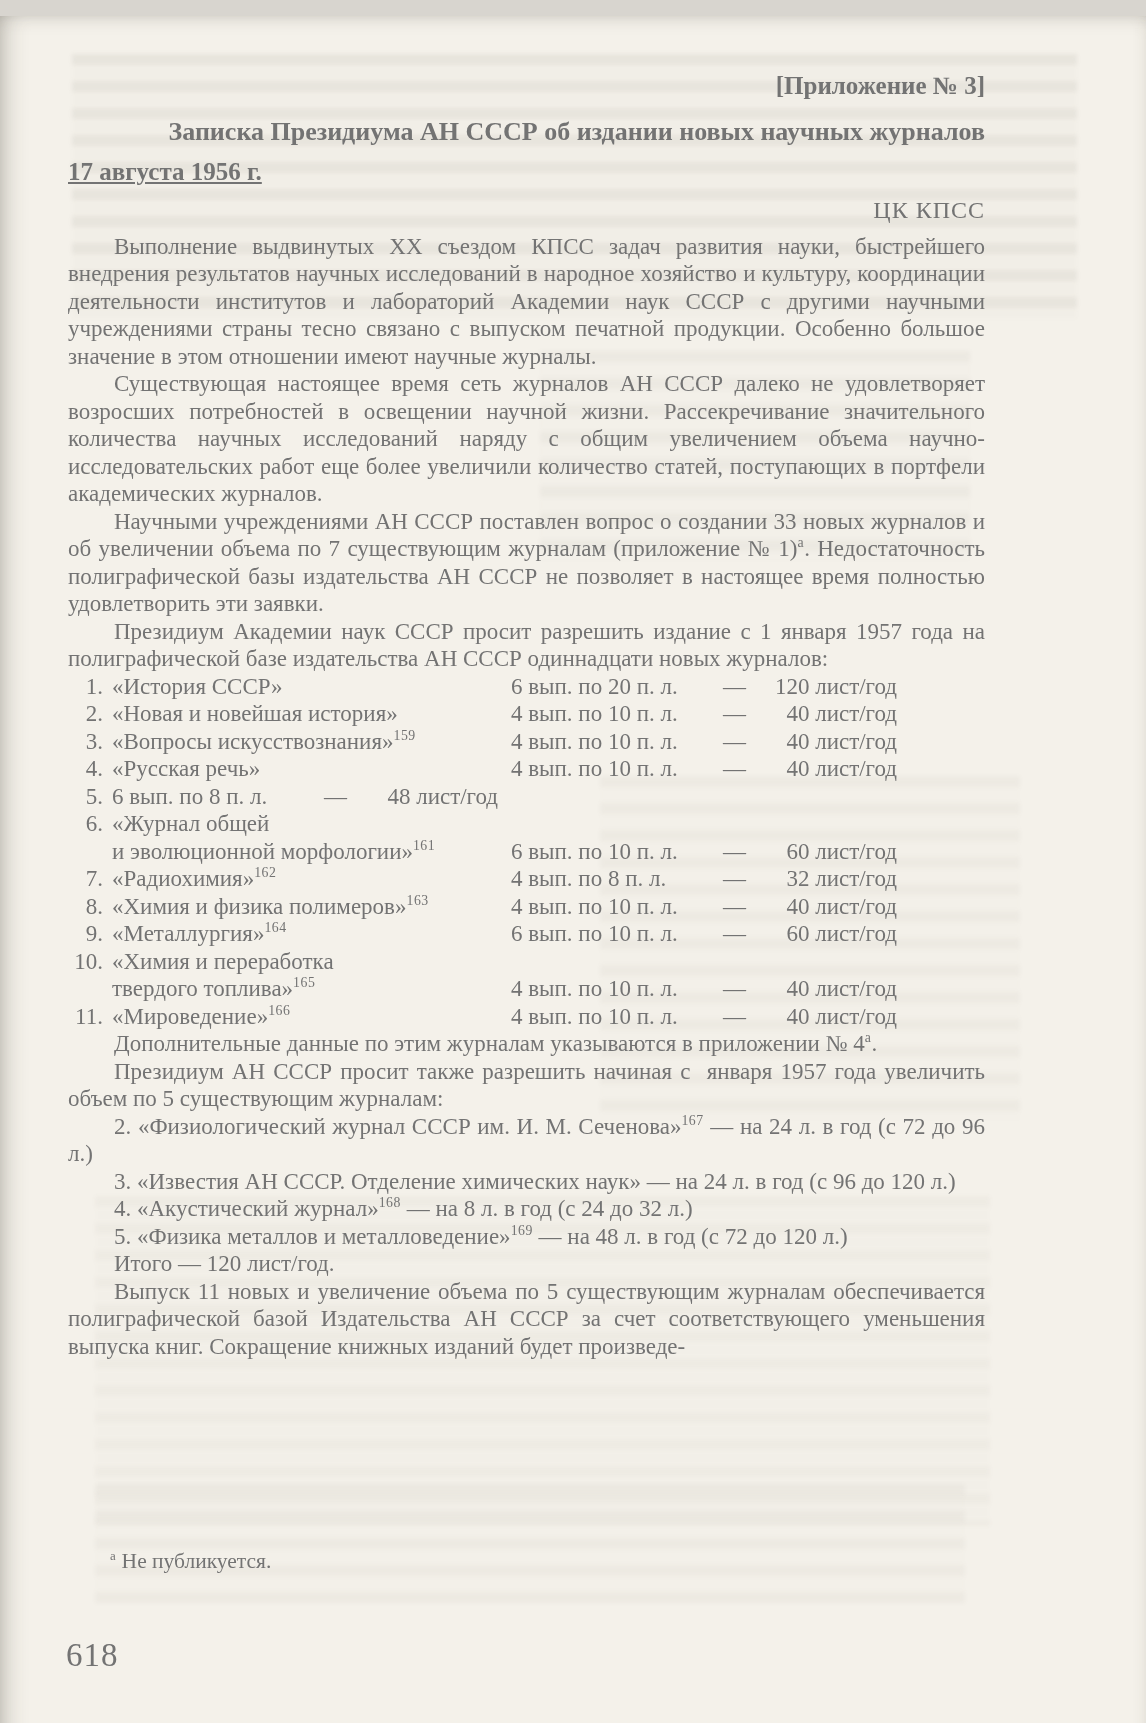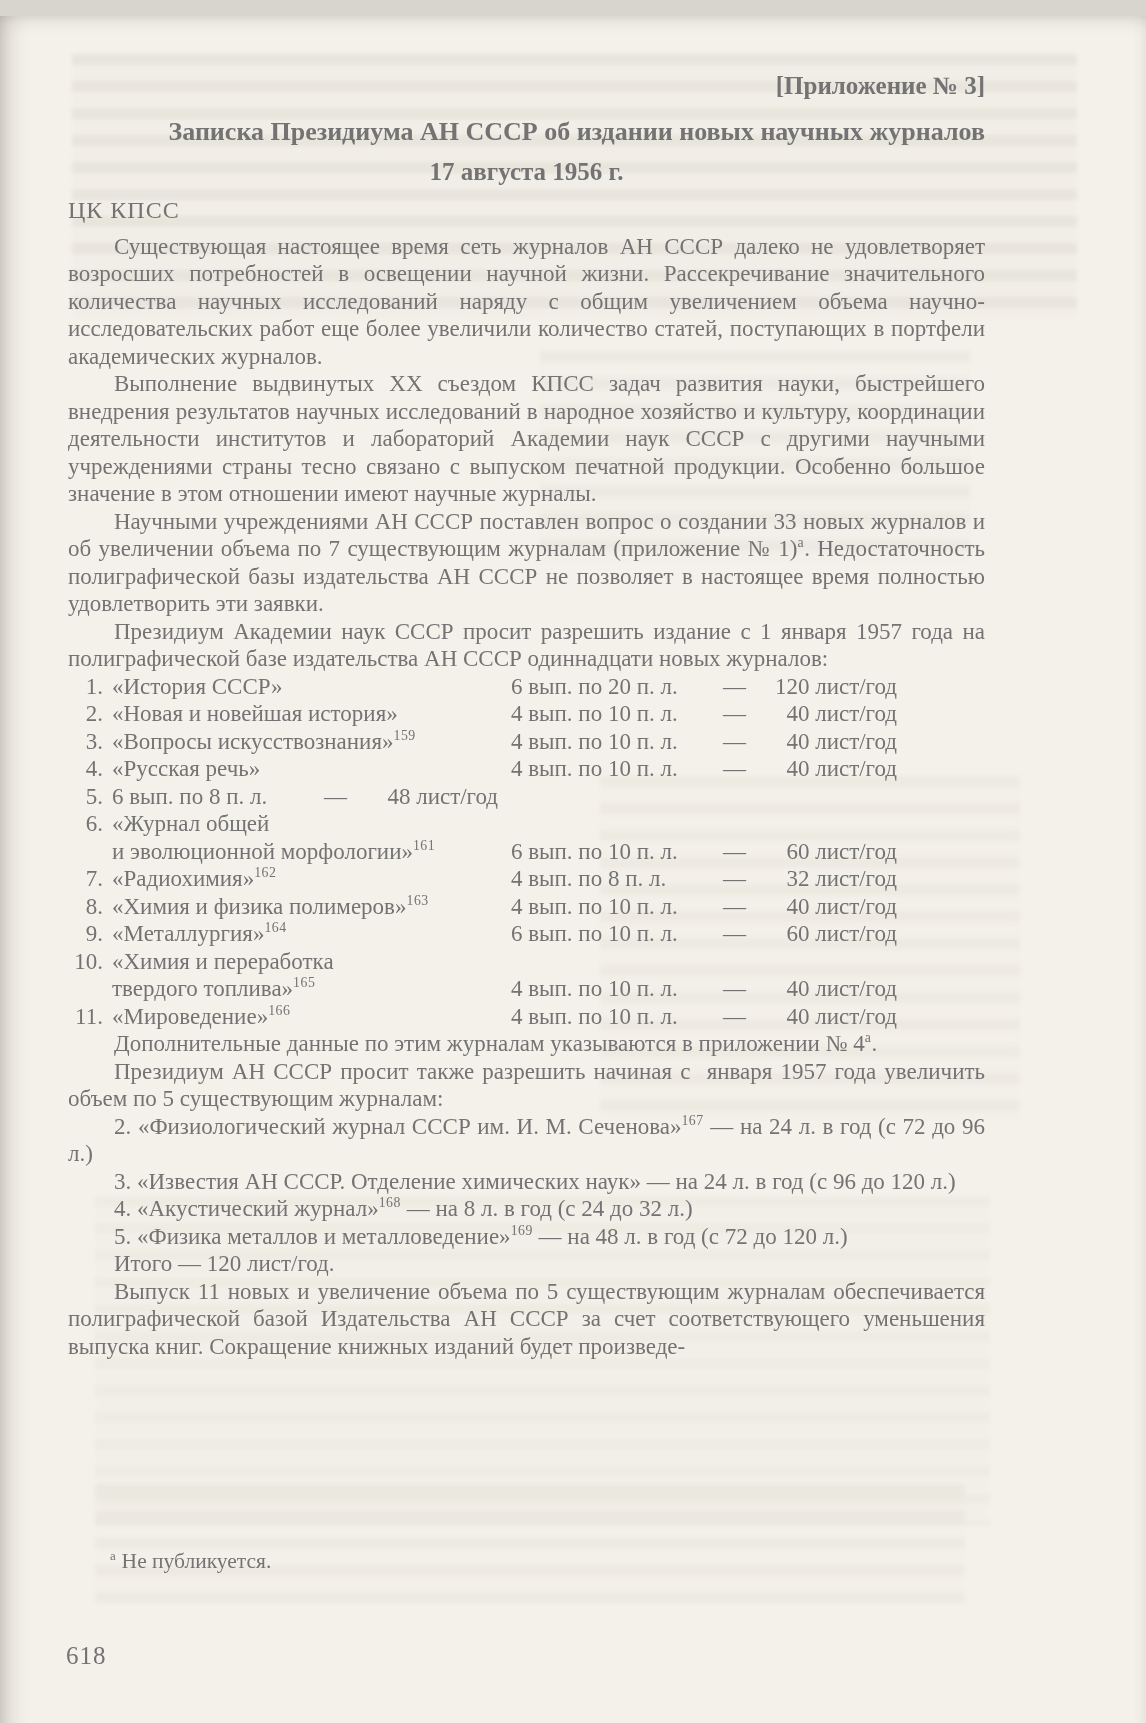--- a/index.html
+++ b/index.html
@@ -59,10 +59,11 @@
     line-height: 32px;
   }
   .doc-date {
-    text-align: center;
+    text-align: left;
     font-weight: bold;
     font-size: 25px;
     margin-top: 10px;
+    text-decoration: underline;
   }
   .addressee {
     text-align: left;

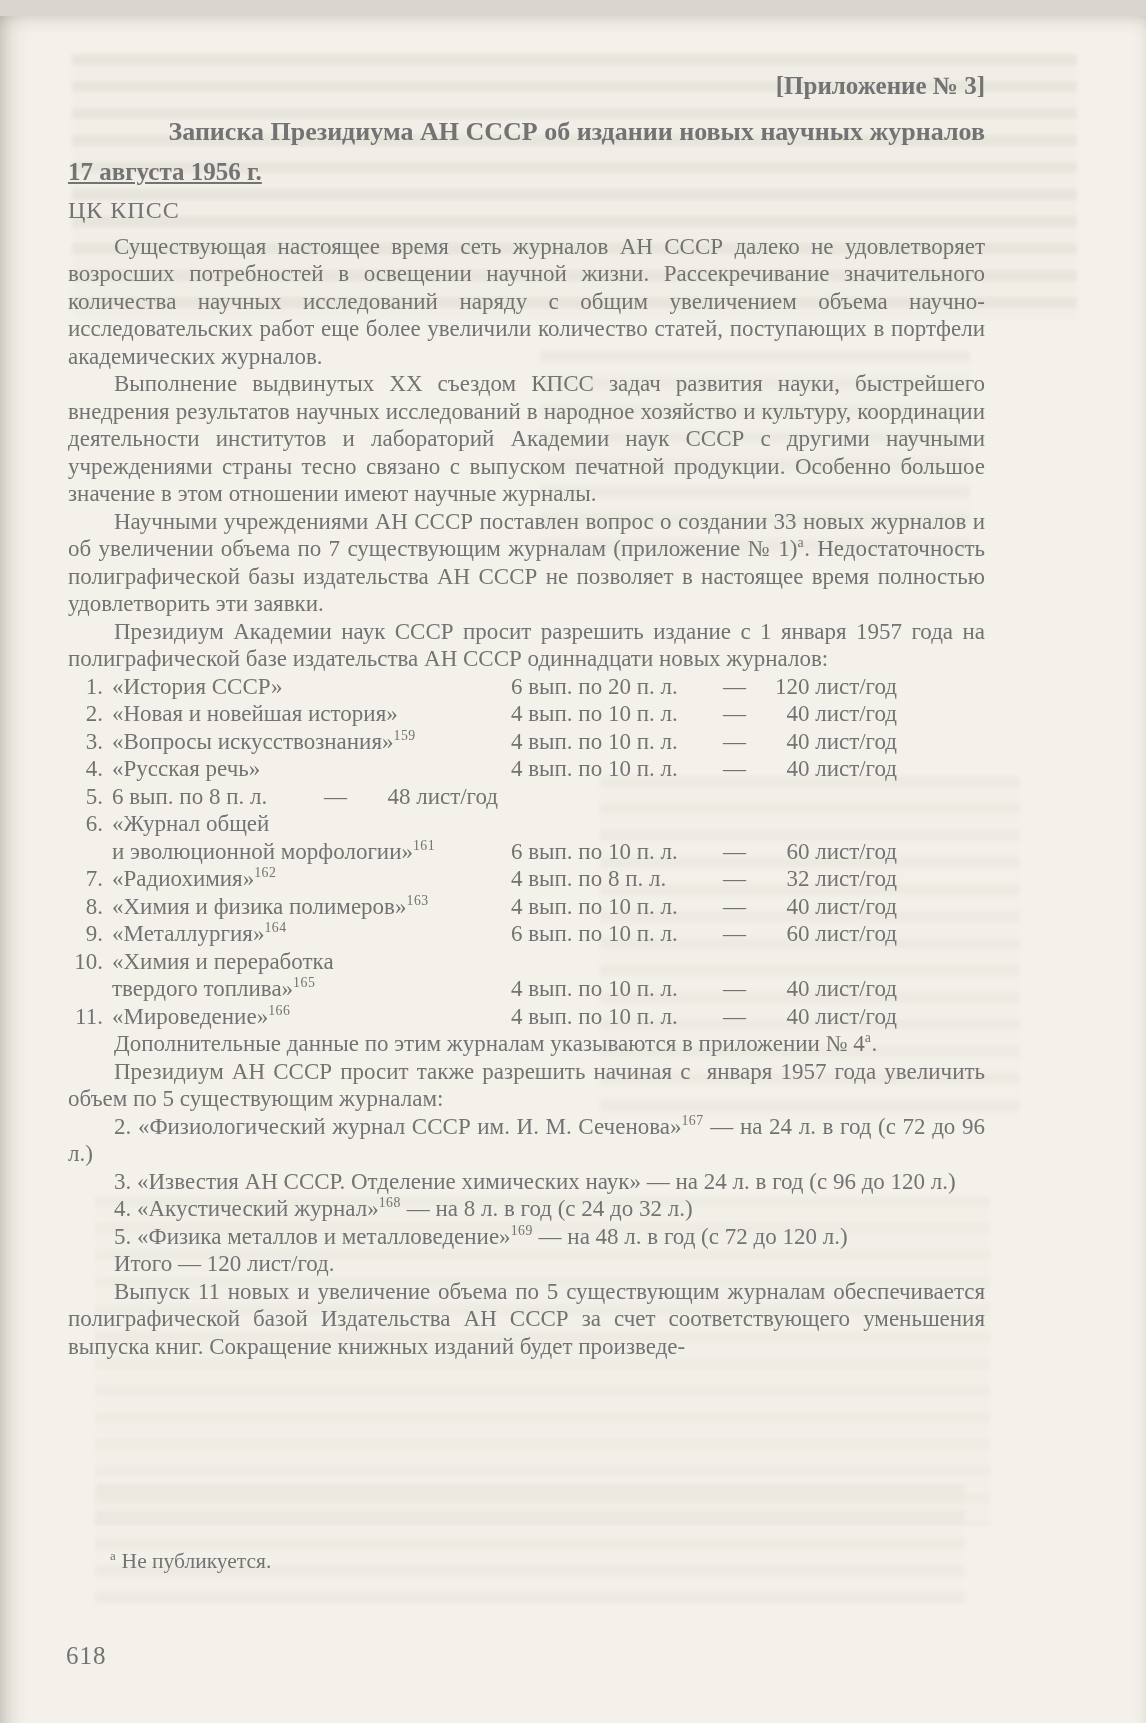--- a/index.html
+++ b/index.html
@@ -66,7 +66,7 @@
     text-decoration: underline;
   }
   .addressee {
-    text-align: left;
+    text-align: right;
     font-size: 24px;
     margin-top: 12px;
     margin-bottom: 8px;

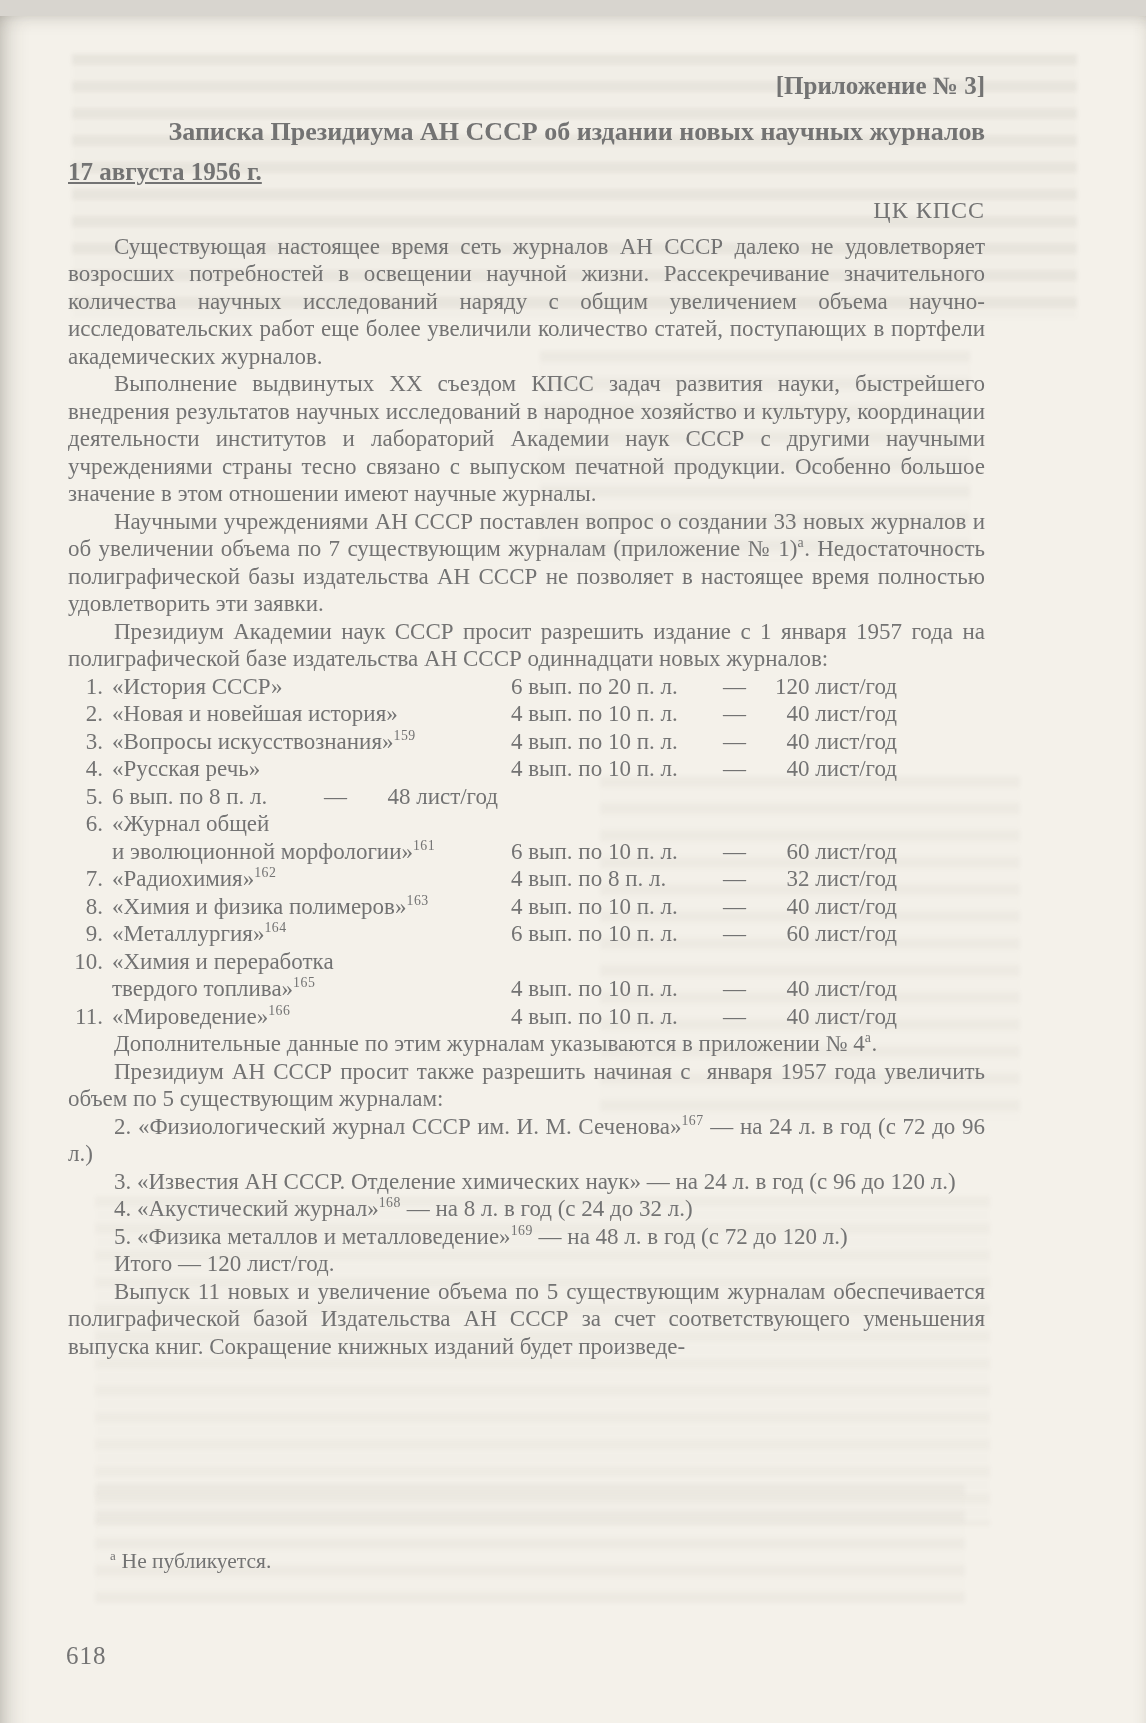--- a/index.html
+++ b/index.html
@@ -126,8 +126,8 @@
     <div class="doc-date">17 августа 1956 г.</div>
     <div class="addressee">ЦК КПСС</div>
 
+    <p class="para">Выполнение выдвинутых XX съездом КПСС задач развития науки, быстрейшего внедрения результатов научных исследований в народное хозяйство и культуру, координации деятельности институтов и лабораторий Академии наук СССР с другими научными учреждениями страны тесно связано с выпуском печатной продукции. Особенно большое значение в этом отношении имеют научные журналы.</p>
     <p class="para">Существующая настоящее время сеть журналов АН СССР далеко не удовлетворяет возросших потребностей в освещении научной жизни. Рассекречивание значительного количества научных исследований наряду с общим увеличением объема научно-исследовательских работ еще более увеличили количество статей, поступающих в портфели академических журналов.</p>
-    <p class="para">Выполнение выдвинутых XX съездом КПСС задач развития науки, быстрейшего внедрения результатов научных исследований в народное хозяйство и культуру, координации деятельности институтов и лабораторий Академии наук СССР с другими научными учреждениями страны тесно связано с выпуском печатной продукции. Особенно большое значение в этом отношении имеют научные журналы.</p>
     <p class="para"><span>Научными учреждениями АН СССР поставлен вопрос о создании 33 новых журналов и об увеличении объема по 7 существующим журналам (приложение № 1)</span><sup>а</sup><span>. Недостаточность полиграфической базы издательства АН СССР не позволяет в настоящее время полностью удовлетворить эти заявки.</span></p>
     <p class="para">Президиум Академии наук СССР просит разрешить издание с 1 января 1957 года на полиграфической базе издательства АН СССР одиннадцати новых журналов:</p>
 

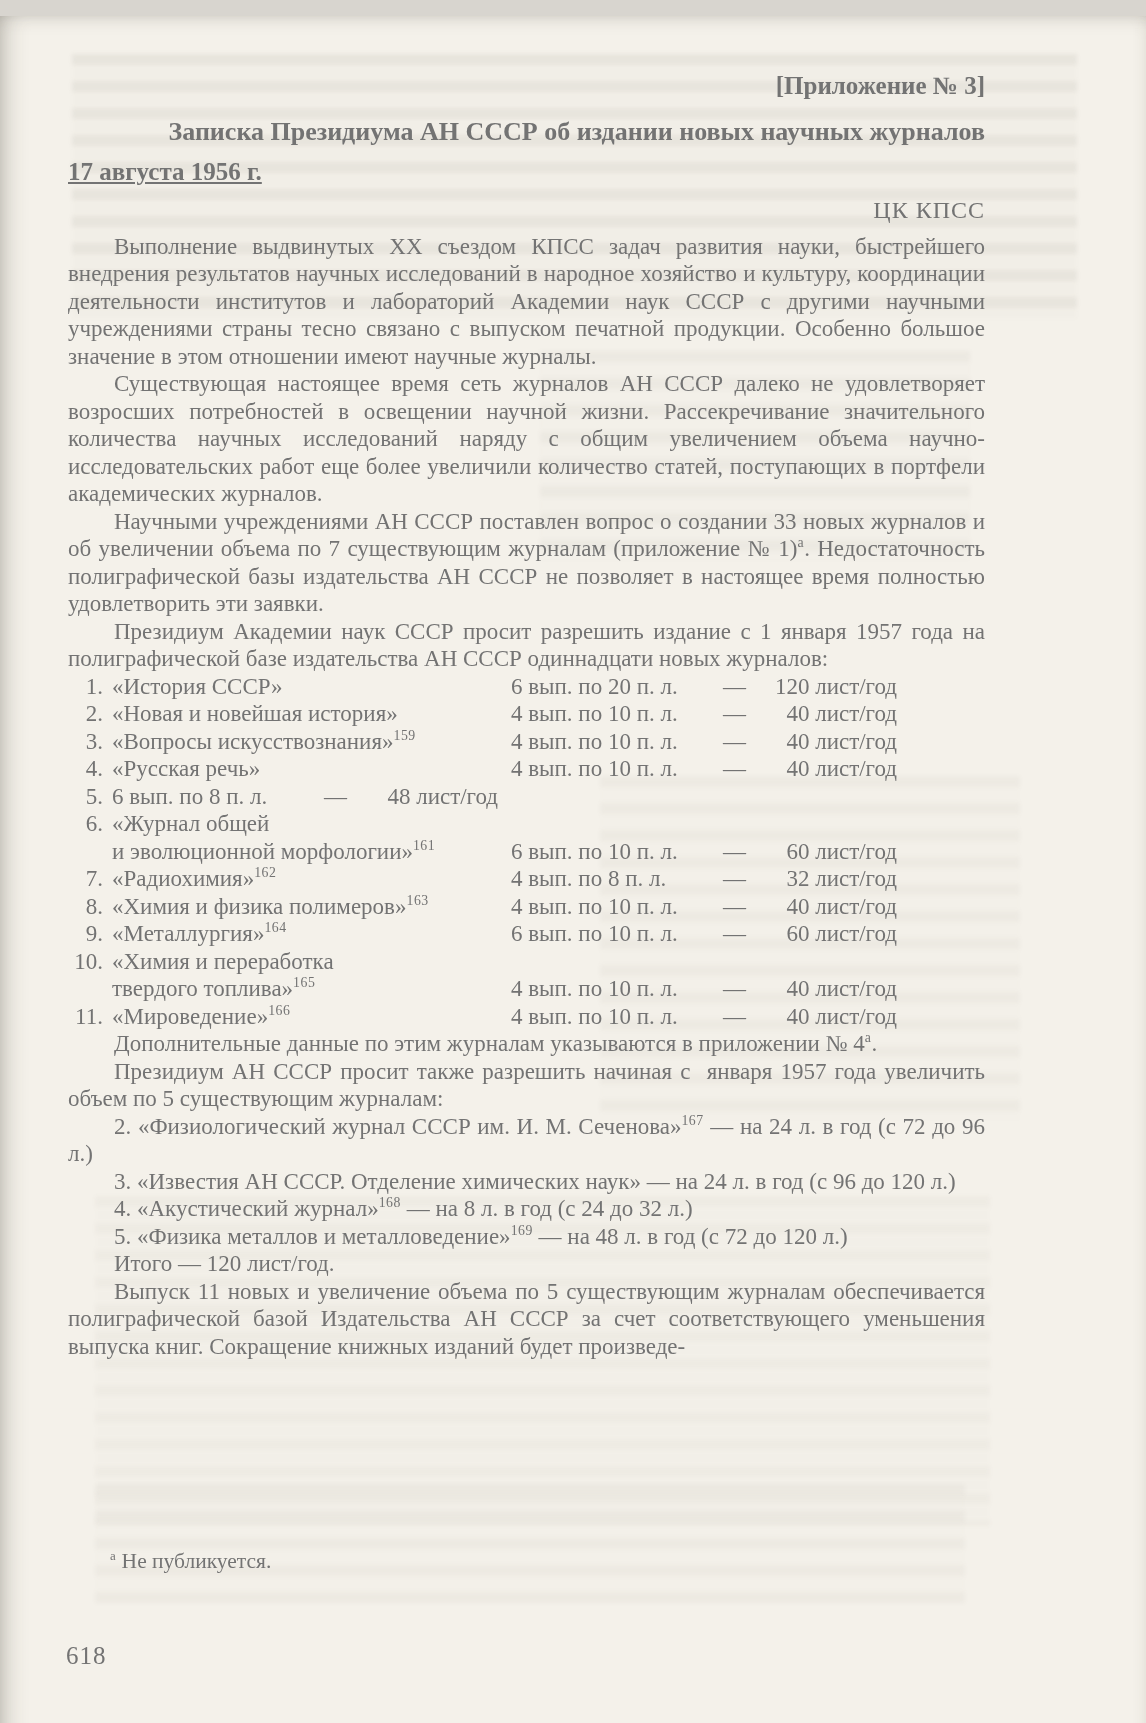--- a/index.html
+++ b/index.html
@@ -104,7 +104,7 @@
     position: absolute;
     left: 66px;
     top: 1626px;
-    font-size: 25px;
+    font-size: 33px;
     letter-spacing: 1px;
   }
 </style>

